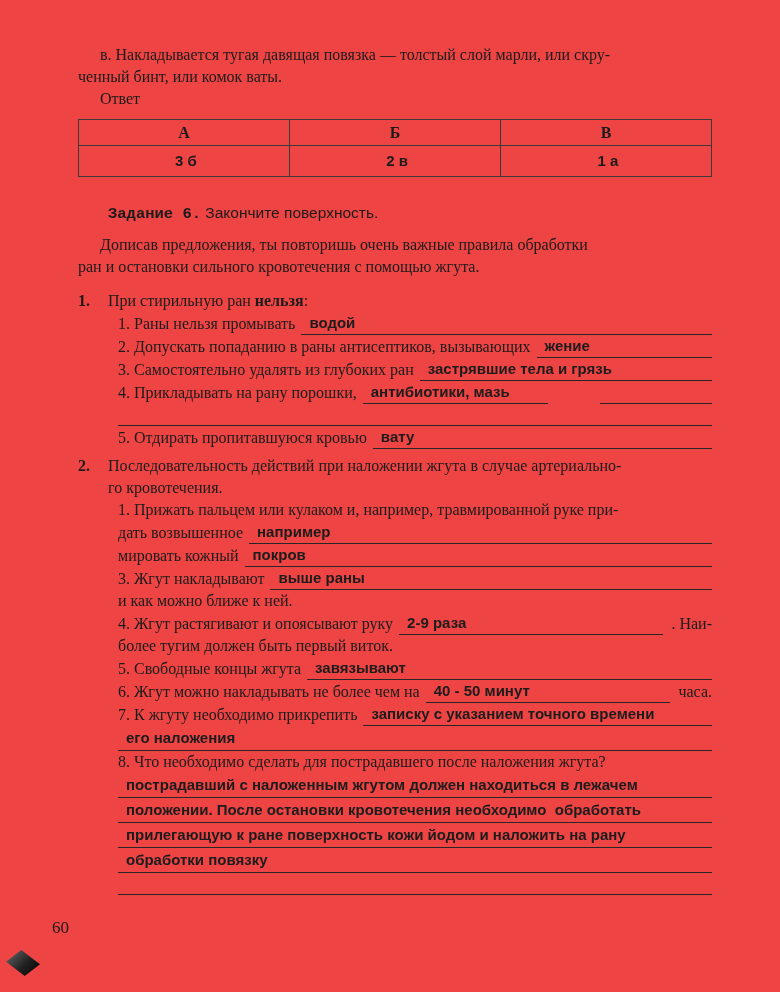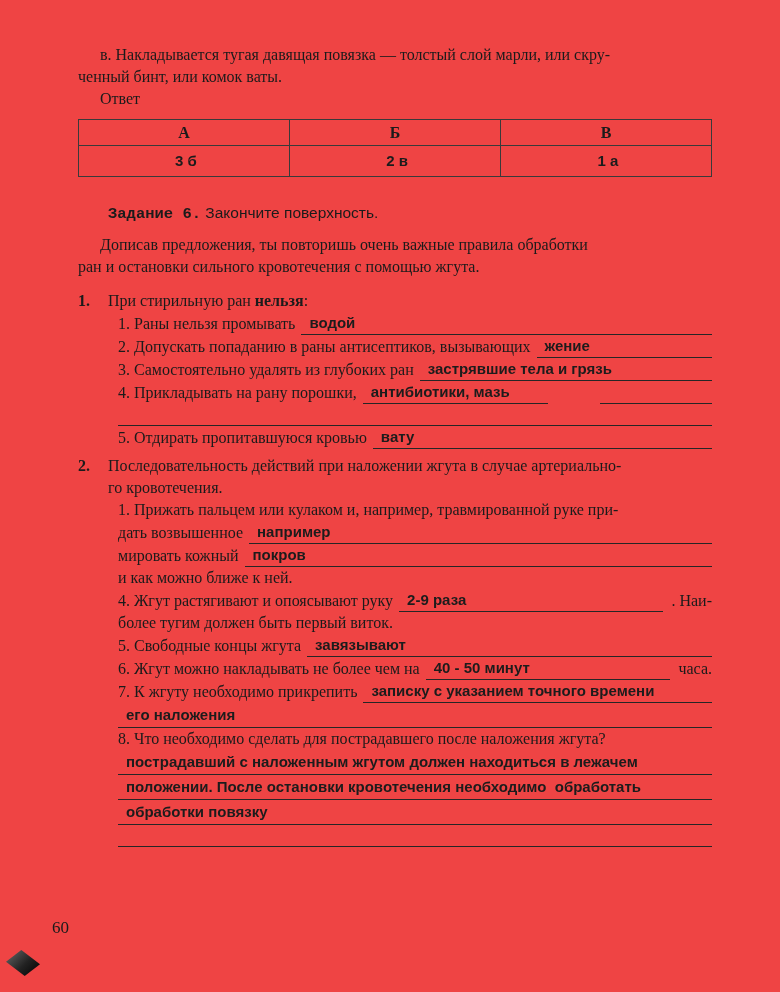--- a/index.html
+++ b/index.html
@@ -184,6 +184,10 @@
         <span class="blank grow"><span class="hw">покров</span></span>
       </div>
 
+      <div class="line">
+        <span class="pt">3. Жгут накладывают</span>
+        <span class="blank grow"><span class="hw">выше раны</span></span>
+      </div>
       <div class="pline">и как можно ближе к ней.</div>
 
       <div class="line">

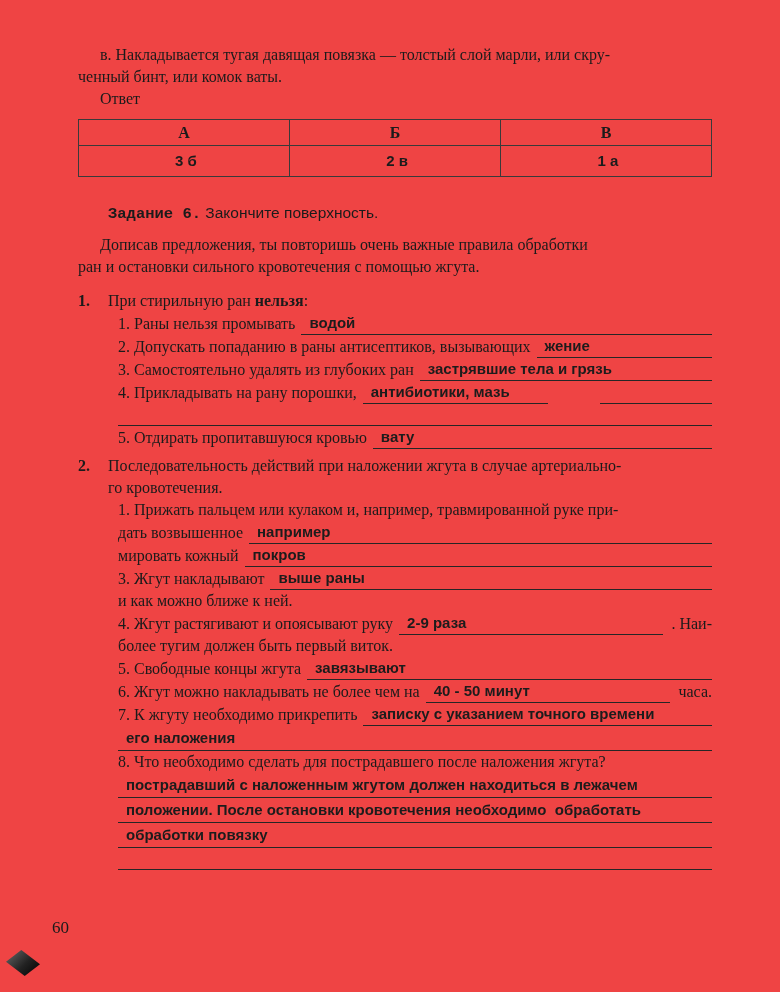--- a/index.html
+++ b/index.html
@@ -217,6 +217,7 @@
       <div class="pline">8. Что необходимо сделать для пострадавшего после наложения жгута?</div>
       <div class="hw-line"><span class="hw">пострадавший с наложенным жгутом должен находиться в лежачем</span></div>
       <div class="hw-line"><span class="hw">положении. После остановки кровотечения необходимо  обработать</span></div>
+      <div class="hw-line"><span class="hw">прилегающую к ране поверхность кожи йодом и наложить на рану</span></div>
       <div class="hw-line"><span class="hw">обработки повязку</span></div>
       <div class="blank-line"></div>
 

